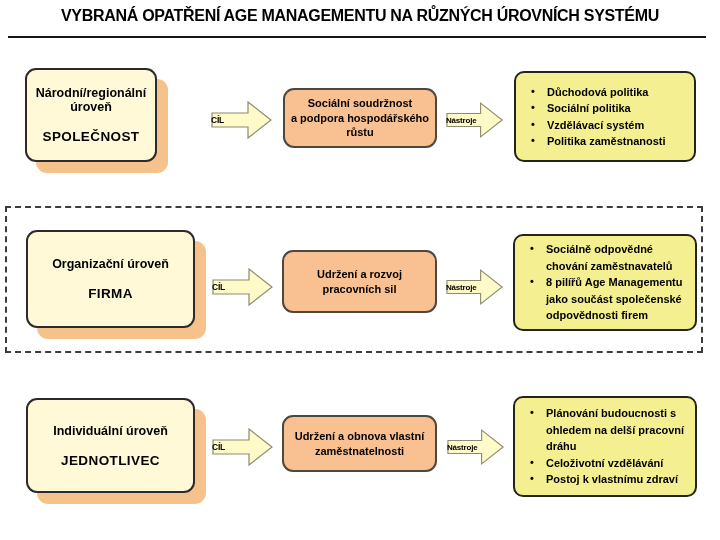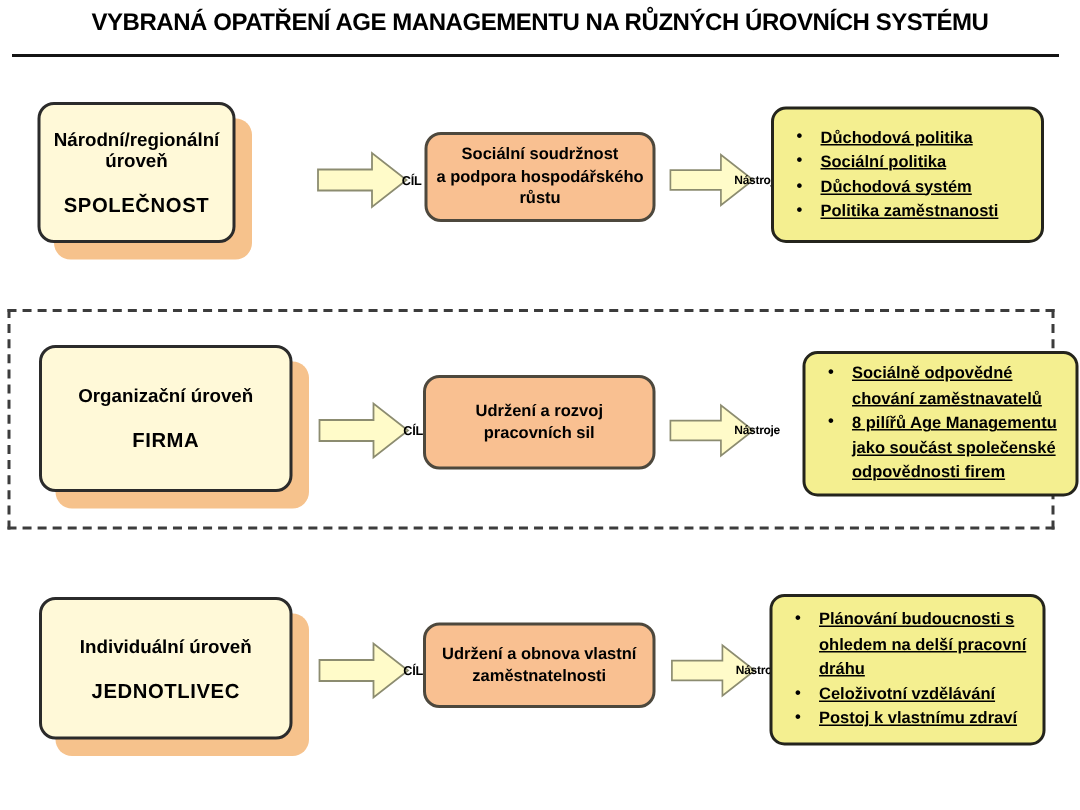--- a/index.html
+++ b/index.html
@@ -36,7 +36,7 @@
     position:absolute; background:#F4EF90; border:2px solid #24241c; border-radius:10px;
     box-sizing:border-box; display:flex; align-items:center; padding:6px 6px;
   }
-  .tools-list { margin:0; padding:0; list-style:none; font-size:11px; font-weight:bold; line-height:1.5;text-decoration:underline; }
+  .tools-list { margin:0; padding:0; list-style:none; font-size:11px; font-weight:bold; line-height:1.5; }
   .tools-list li { position:relative; padding-left:25px; }
   .tools-list li::before { content:"\2022"; position:absolute; left:9px; top:-1px; }
   .arrow { position:absolute; width:62px; height:42px; }

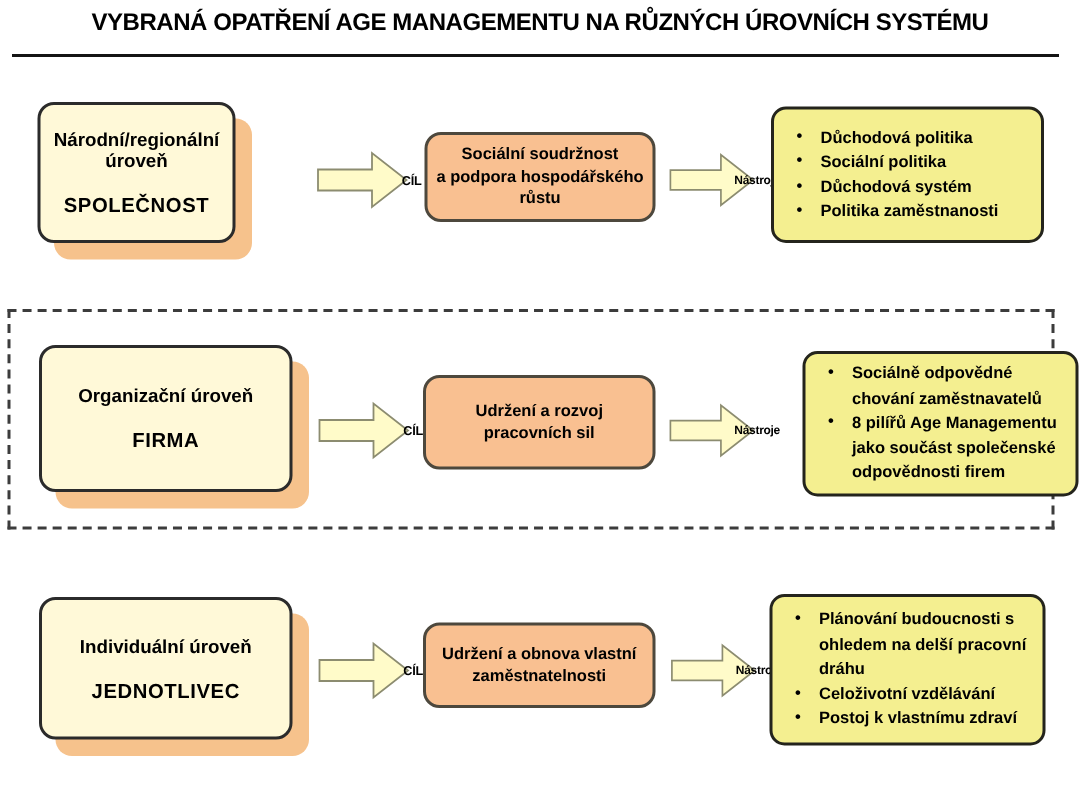--- a/index.html
+++ b/index.html
@@ -43,7 +43,7 @@
   .arrow svg { display:block; width:100%; height:100%; }
   .arrow-label {
     position:absolute; top:50%; transform:translateY(-50%); left:0; width:38px;
-    text-align:right; font-weight:bold; font-size:8.5px; letter-spacing:-0.2px;margin-left:32px;
+    text-align:left; font-weight:bold; font-size:8.5px; letter-spacing:-0.2px;
   }
   .arrow-label.wide { width:42px; font-size:8px; }
 </style>

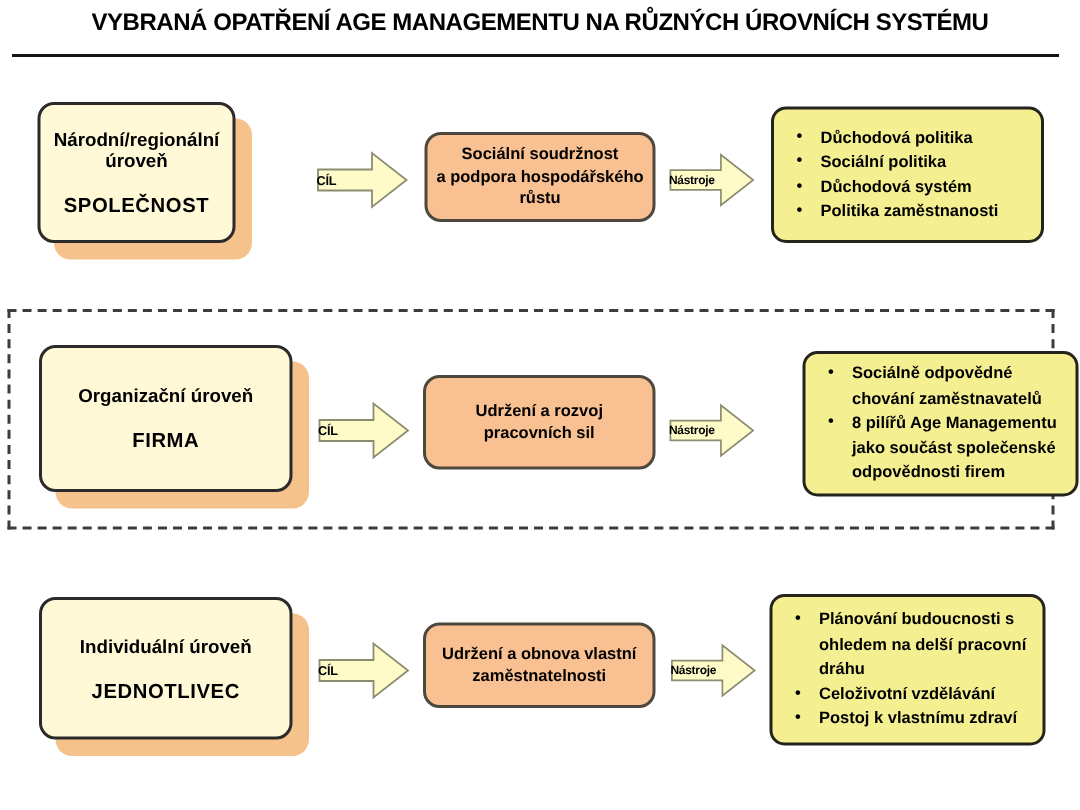--- a/index.html
+++ b/index.html
@@ -86,7 +86,7 @@
     <ul class="tools-list">
       <li>Důchodová politika</li>
       <li>Sociální politika</li>
-      <li>Důchodová systém</li>
+      <li>Vzdělávací systém</li>
       <li>Politika zaměstnanosti</li>
     </ul>
   </div>

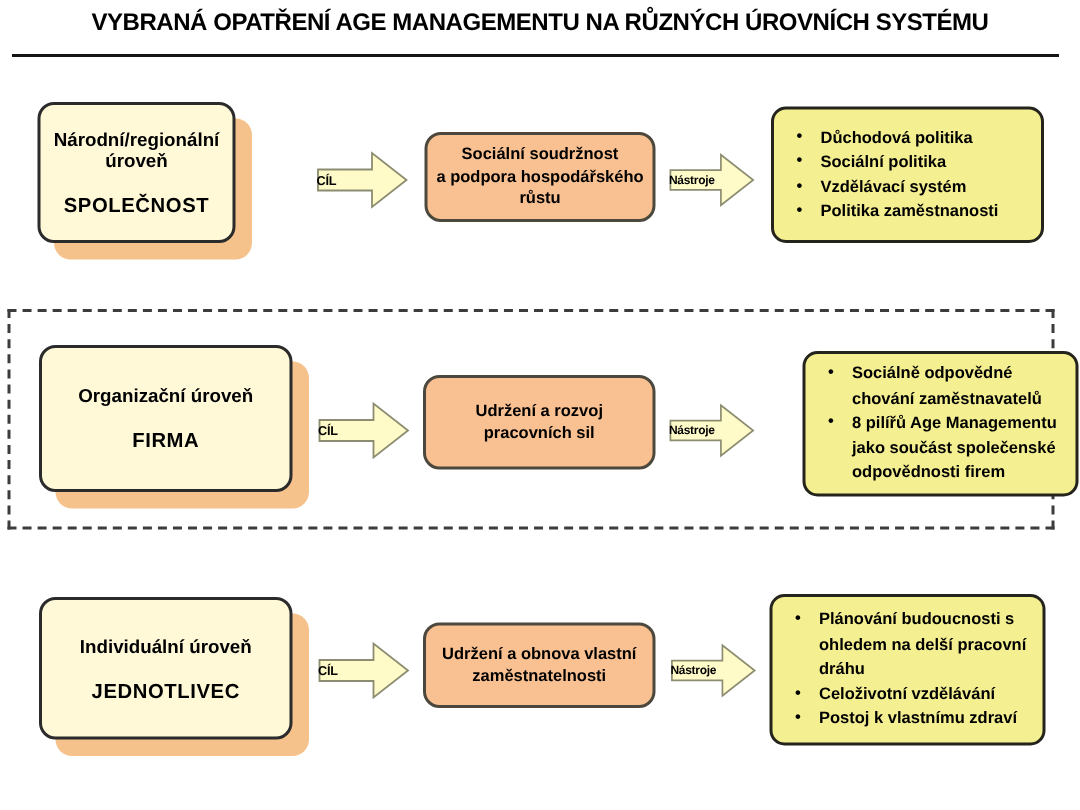--- a/index.html
+++ b/index.html
@@ -115,7 +115,7 @@
     <span class="arrow-label wide">Nástroje</span>
   </div>
 
-  <div class="tools-box" style="left:513px; top:234px; width:184px; height:97px;margin-left:22px;">
+  <div class="tools-box" style="left:513px; top:234px; width:184px; height:97px;">
     <ul class="tools-list">
       <li>Sociálně odpovědné chování zaměstnavatelů</li>
       <li>8 pilířů Age Managementu jako součást společenské odpovědnosti firem</li>

